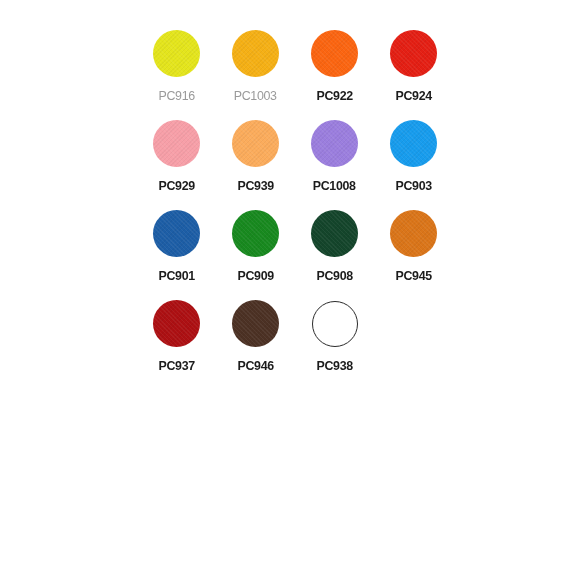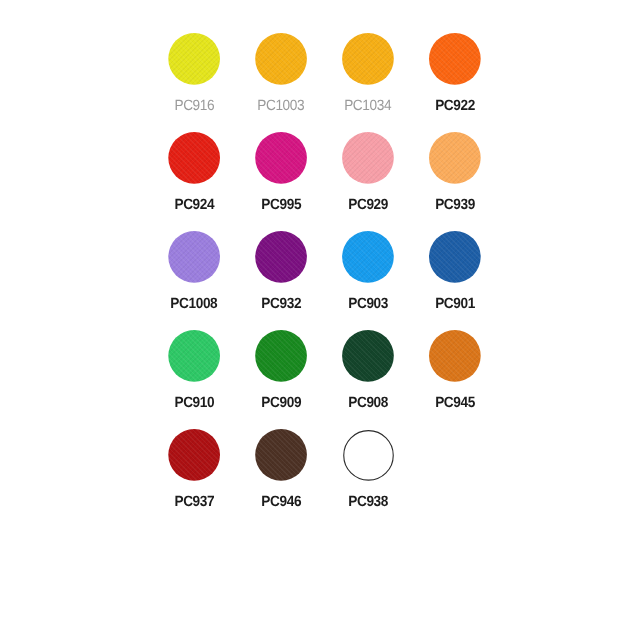--- a/index.html
+++ b/index.html
@@ -116,12 +116,6 @@
       </div>
       <div class="cell">
         <div class="swatch-wrap">
-          <div class="swatch" style="background: rgb(246, 175, 22);"></div>
-        </div>
-        <div class="label muted">PC1034</div>
-      </div>
-      <div class="cell">
-        <div class="swatch-wrap">
           <div class="swatch" style="background: rgb(251, 101, 17);"></div>
         </div>
         <div class="label">PC922</div>

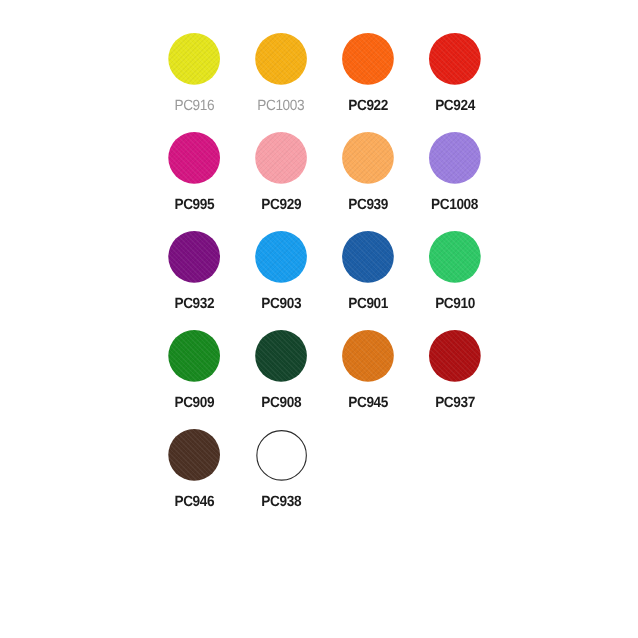--- a/index.html
+++ b/index.html
@@ -128,12 +128,6 @@
       </div>
       <div class="cell">
         <div class="swatch-wrap">
-          <div class="swatch" style="background: rgb(212, 21, 130);"></div>
-        </div>
-        <div class="label">PC995</div>
-      </div>
-      <div class="cell">
-        <div class="swatch-wrap">
           <div class="swatch" style="background: rgb(247, 159, 168);"></div>
         </div>
         <div class="label">PC929</div>

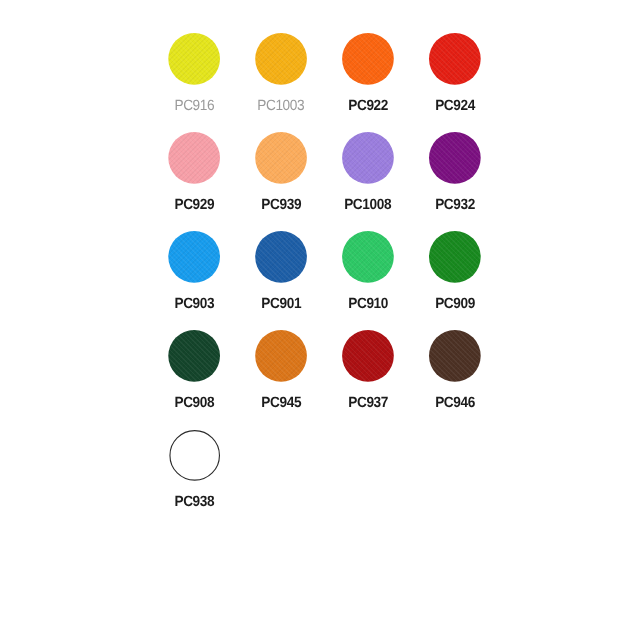--- a/index.html
+++ b/index.html
@@ -146,12 +146,6 @@
       </div>
       <div class="cell">
         <div class="swatch-wrap">
-          <div class="swatch" style="background: rgb(123, 16, 128);"></div>
-        </div>
-        <div class="label">PC932</div>
-      </div>
-      <div class="cell">
-        <div class="swatch-wrap">
           <div class="swatch" style="background: rgb(23, 156, 237);"></div>
         </div>
         <div class="label">PC903</div>

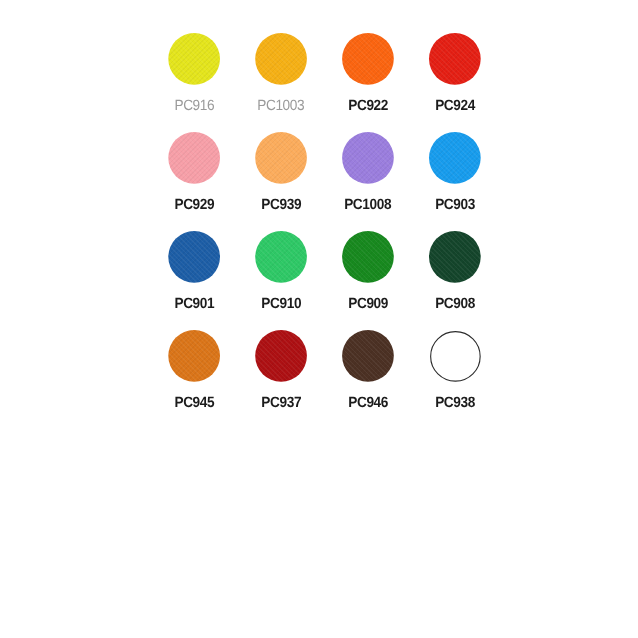--- a/index.html
+++ b/index.html
@@ -158,12 +158,6 @@
       </div>
       <div class="cell">
         <div class="swatch-wrap">
-          <div class="swatch" style="background: rgb(46, 200, 102);"></div>
-        </div>
-        <div class="label">PC910</div>
-      </div>
-      <div class="cell">
-        <div class="swatch-wrap">
           <div class="swatch" style="background: rgb(24, 137, 31);"></div>
         </div>
         <div class="label">PC909</div>

